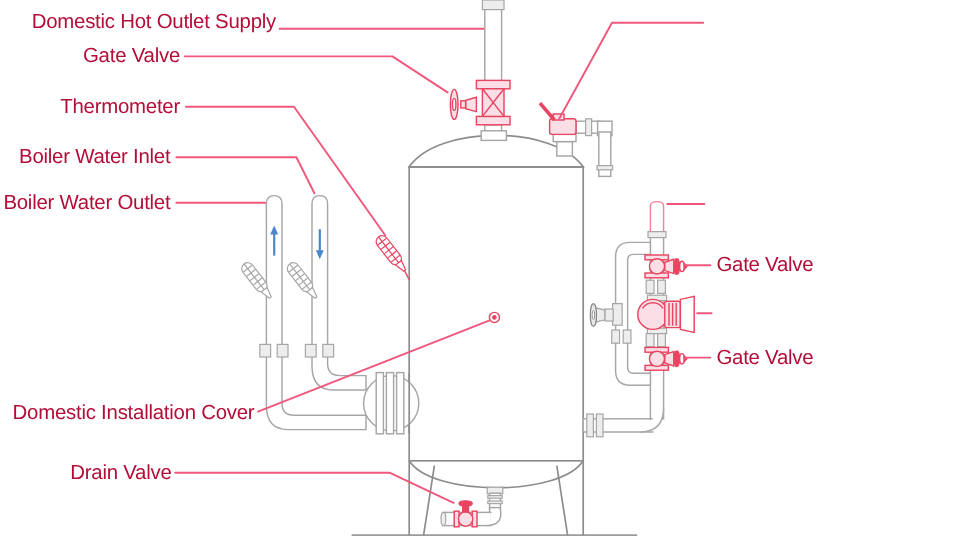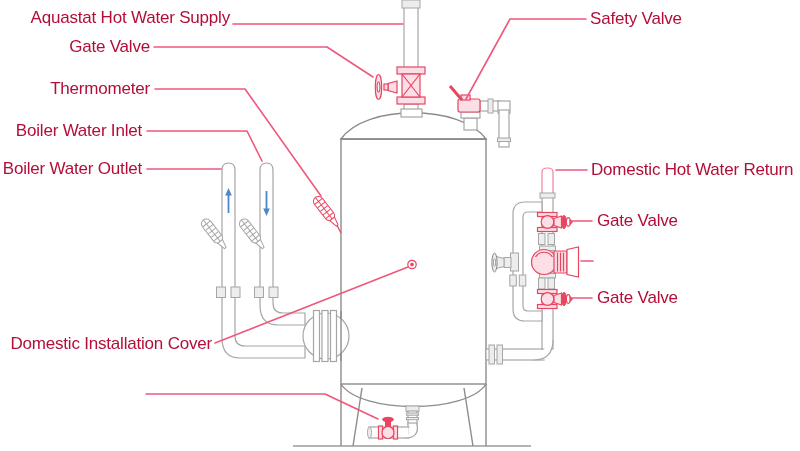--- a/index.html
+++ b/index.html
@@ -235,7 +235,7 @@
     </g>
   </svg>
 
-  <div class="lbl r" style="right:570px;top:18px">Aquastat Hot Water Supply</div>
+  <div class="lbl r" style="right:570px;top:18px">Domestic Hot Outlet Supply</div>
   <div class="lbl r" style="right:650px;top:47px">Gate Valve</div>
   <div class="lbl r" style="right:658px;top:131px">Boiler Water Inlet</div>
   <div class="lbl r" style="right:650px;top:89px">Thermometer</div>

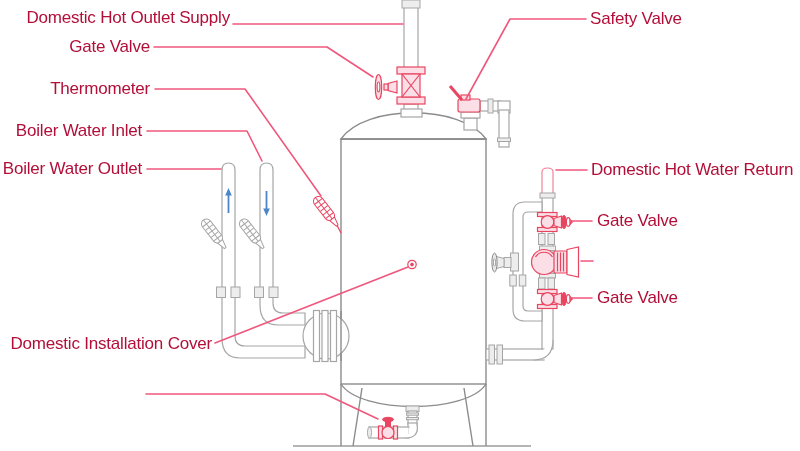--- a/index.html
+++ b/index.html
@@ -240,7 +240,6 @@
   <div class="lbl r" style="right:658px;top:131px">Boiler Water Inlet</div>
   <div class="lbl r" style="right:650px;top:89px">Thermometer</div>
   <div class="lbl r" style="right:658px;top:169px">Boiler Water Outlet</div>
-  <div class="lbl" style="left:590px;top:19px">Safety Valve</div>
   <div class="lbl" style="left:591px;top:170px">Domestic Hot Water Return</div>
   <div class="lbl" style="left:597px;top:221px">Gate Valve</div>
   <div class="lbl" style="left:597px;top:298px">Gate Valve</div>

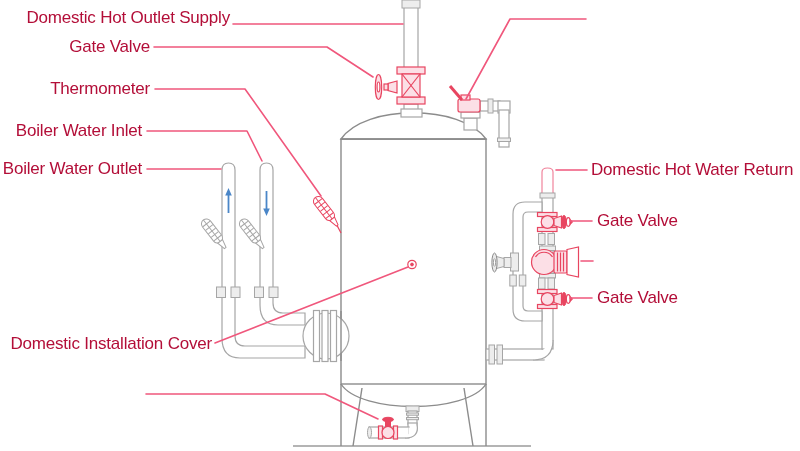--- a/index.html
+++ b/index.html
@@ -240,7 +240,6 @@
   <div class="lbl r" style="right:658px;top:131px">Boiler Water Inlet</div>
   <div class="lbl r" style="right:650px;top:89px">Thermometer</div>
   <div class="lbl r" style="right:658px;top:169px">Boiler Water Outlet</div>
-  <div class="lbl" style="left:591px;top:170px">Domestic Hot Water Return</div>
   <div class="lbl" style="left:597px;top:221px">Gate Valve</div>
   <div class="lbl" style="left:597px;top:298px">Gate Valve</div>
   <div class="lbl r" style="right:588px;top:344px">Domestic Installation Cover</div>

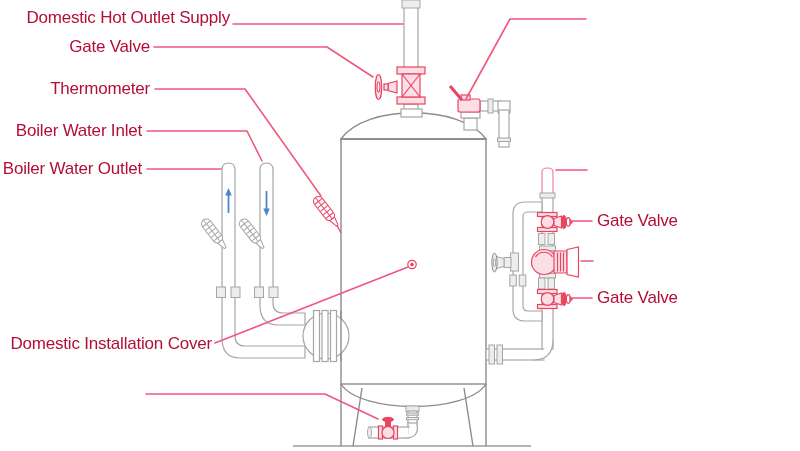--- a/index.html
+++ b/index.html
@@ -243,6 +243,7 @@
   <div class="lbl" style="left:597px;top:221px">Gate Valve</div>
   <div class="lbl" style="left:597px;top:298px">Gate Valve</div>
   <div class="lbl r" style="right:588px;top:344px">Domestic Installation Cover</div>
+  <div class="lbl r" style="right:657px;top:394px">Drain Valve</div>
 
 </div>
 

